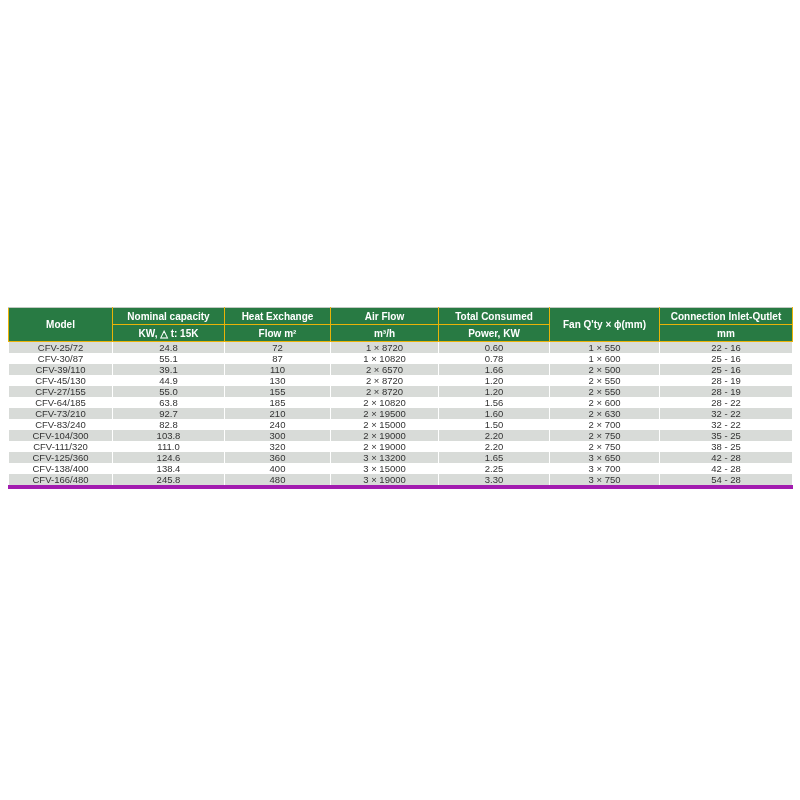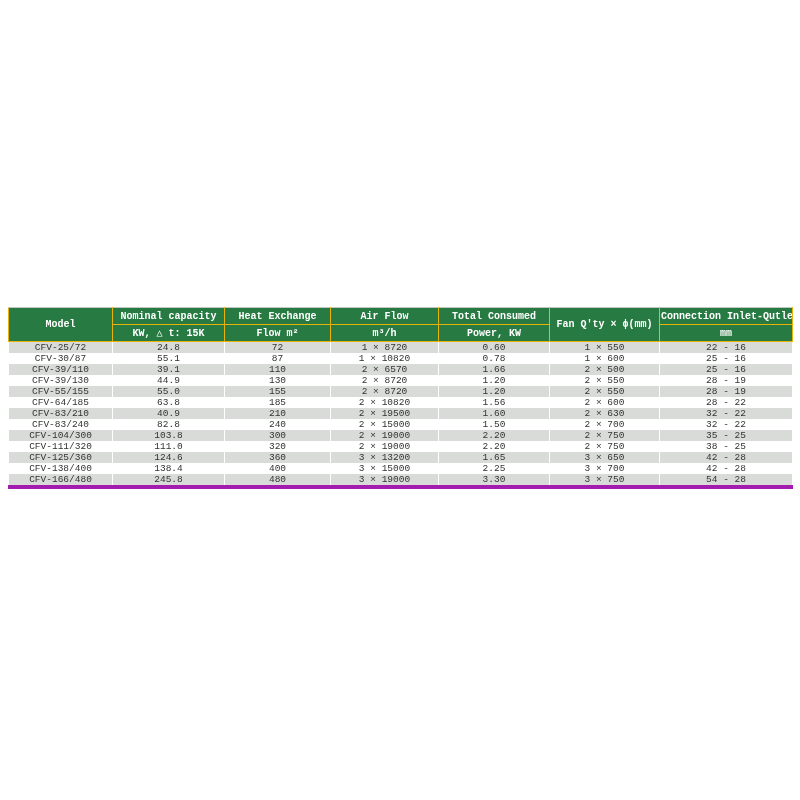--- a/index.html
+++ b/index.html
@@ -20,7 +20,6 @@
     left: 8px;
     top: 307px;
     width: 784px;
-    font-family: Liberation Mono, monospace;
   }
   table.spec {
     border-collapse: collapse;

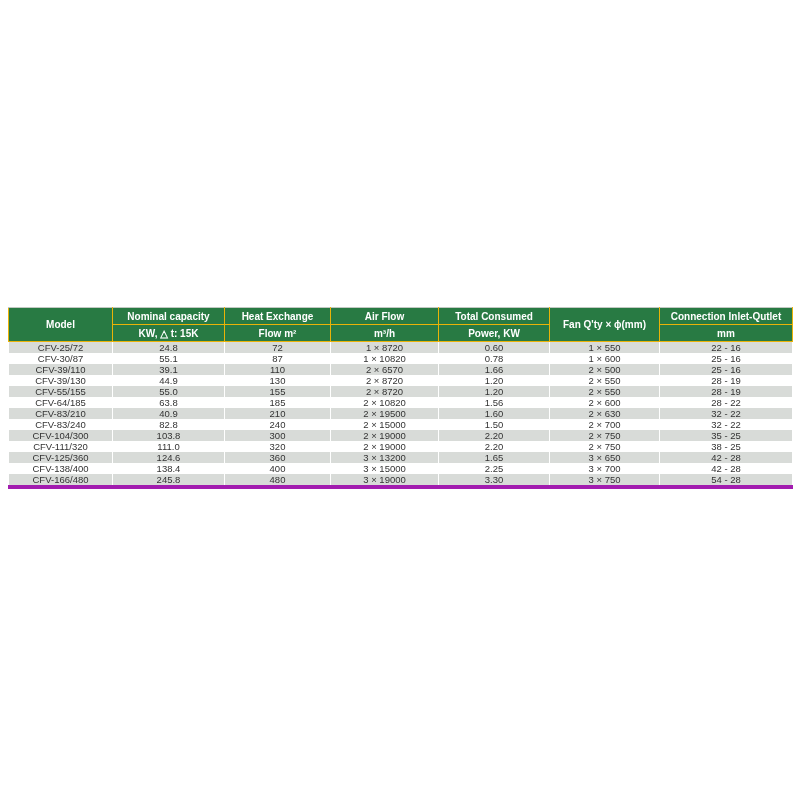--- a/index.html
+++ b/index.html
@@ -127,7 +127,7 @@
             <td>25 - 16</td>
           </tr>
           <tr>
-            <td>CFV-39/130</td>
+            <td>CFV-45/130</td>
             <td>44.9</td>
             <td>130</td>
             <td>2 × 8720</td>

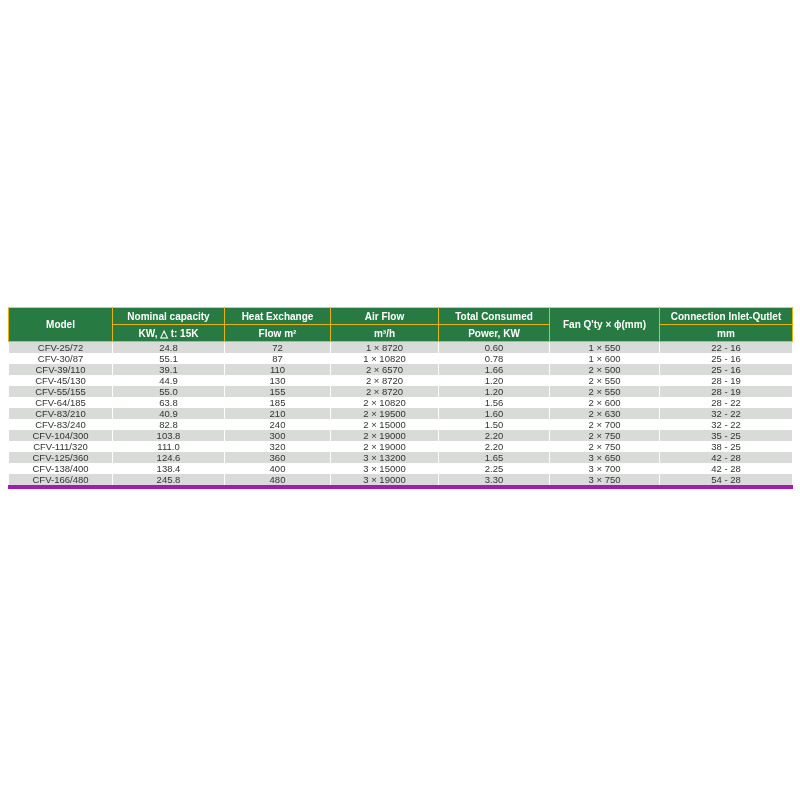--- a/index.html
+++ b/index.html
@@ -136,7 +136,7 @@
             <td>28 - 19</td>
           </tr>
           <tr>
-            <td>CFV-55/155</td>
+            <td>CFV-27/155</td>
             <td>55.0</td>
             <td>155</td>
             <td>2 × 8720</td>

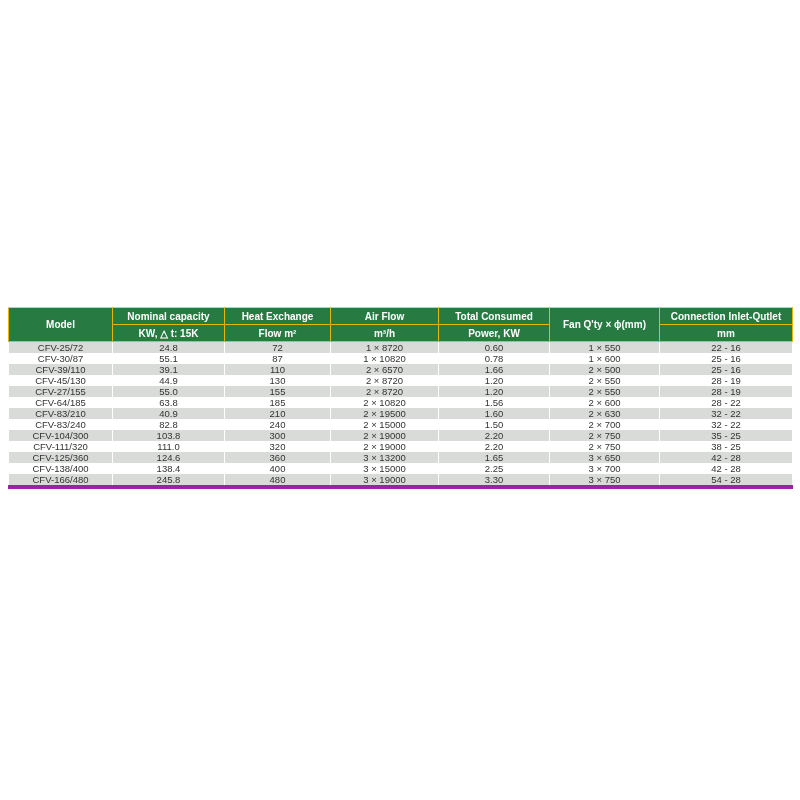--- a/index.html
+++ b/index.html
@@ -154,7 +154,7 @@
             <td>28 - 22</td>
           </tr>
           <tr>
-            <td>CFV-83/210</td>
+            <td>CFV-73/210</td>
             <td>40.9</td>
             <td>210</td>
             <td>2 × 19500</td>

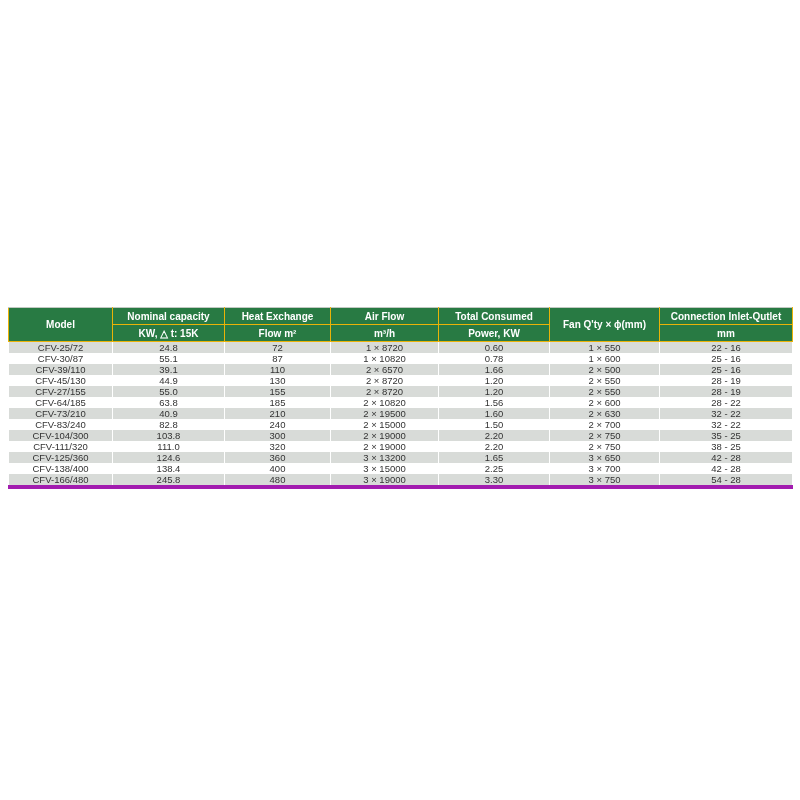--- a/index.html
+++ b/index.html
@@ -155,7 +155,7 @@
           </tr>
           <tr>
             <td>CFV-73/210</td>
-            <td>40.9</td>
+            <td>92.7</td>
             <td>210</td>
             <td>2 × 19500</td>
             <td>1.60</td>

